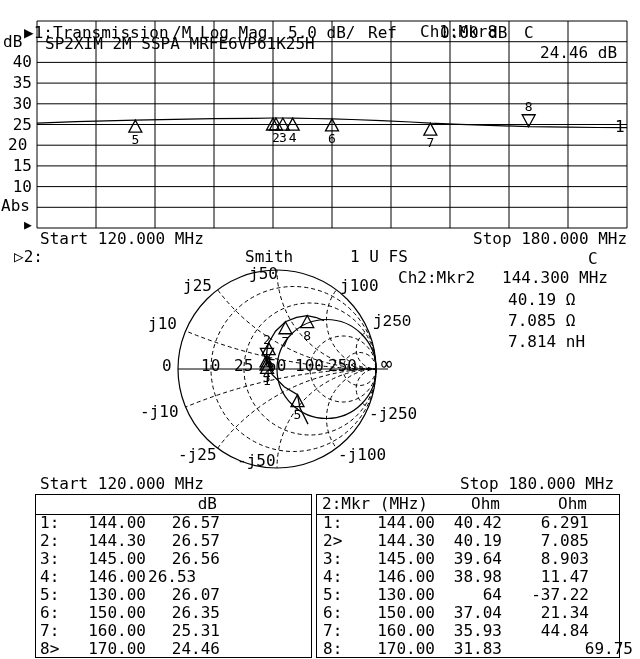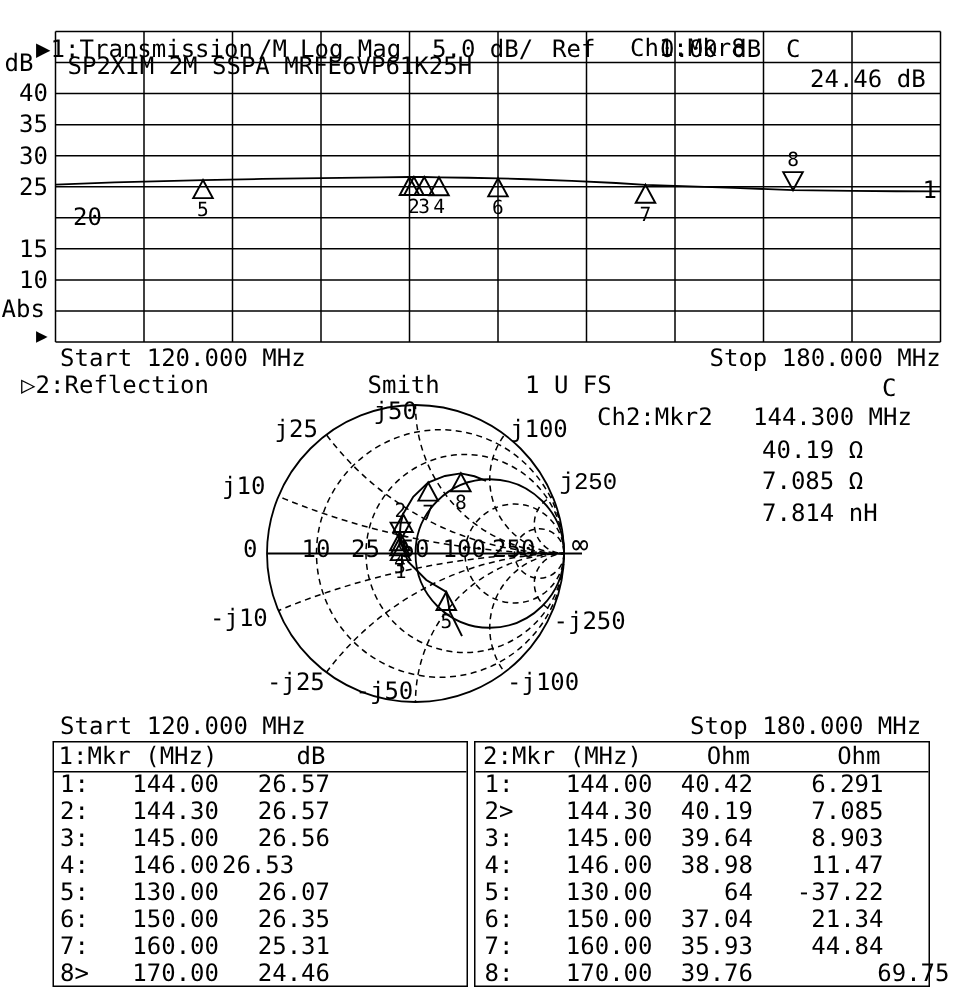--- a/index.html
+++ b/index.html
@@ -72,7 +72,7 @@
       <div class="t" style="left: 8px; top: 74.1px; width: 24px; text-align: right;">35</div>
       <div class="t" style="left: 8px; top: 94.8px; width: 24px; text-align: right;">30</div>
       <div class="t" style="left: 8px; top: 115.5px; width: 24px; text-align: right;">25</div>
-      <div class="t" style="left: 8px; top: 136.2px; width: 24px; text-align: right; margin-left: 36px;">20</div>
+      <div class="t" style="left: 8px; top: 136.2px; width: 24px; text-align: left;">20</div>
       <div class="t" style="left: 8px; top: 156.9px; width: 24px; text-align: right;">15</div>
       <div class="t" style="left: 8px; top: 177.6px; width: 24px; text-align: right;">10</div>
     </div>

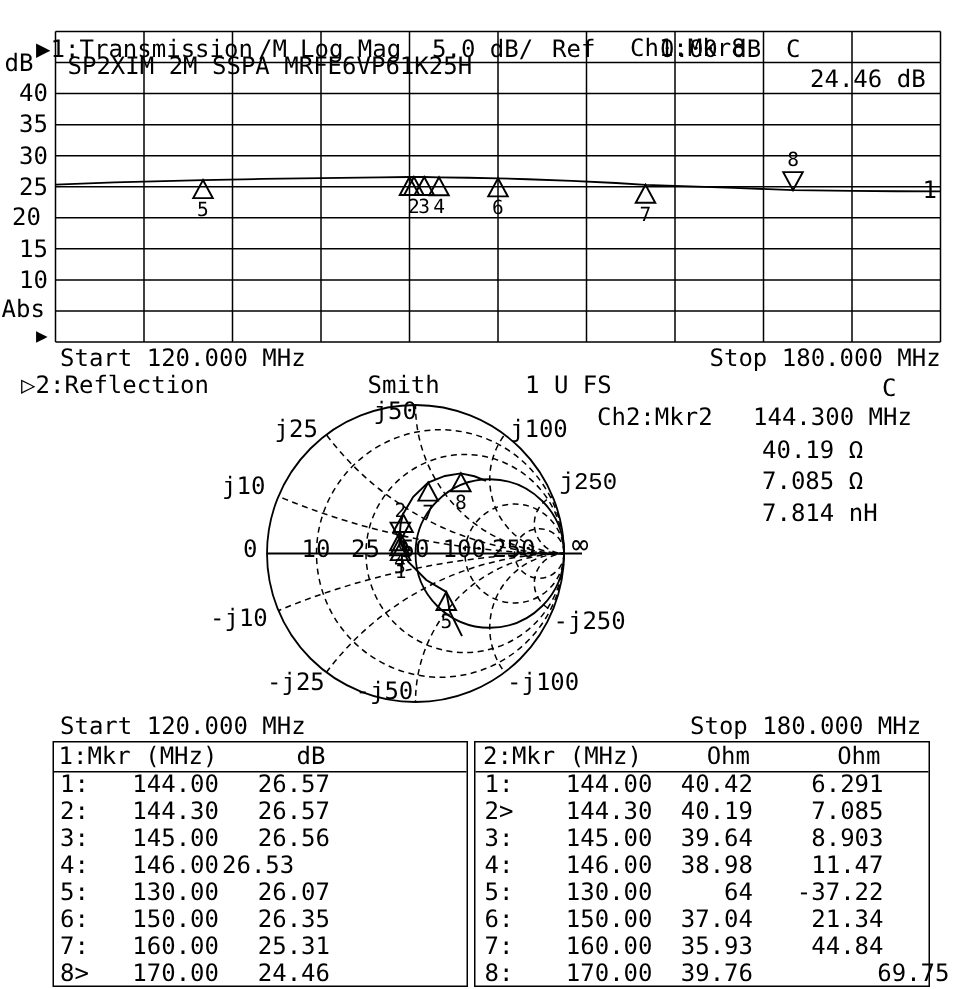--- a/index.html
+++ b/index.html
@@ -89,7 +89,6 @@
   <div class="t" style="left:473px;top:230px">Stop 180.000 MHz</div>
 
   <div class="t" style="left:14px;top:248px">▷2:</div>
-  <div class="t" style="left:43px;top:248px">Reflection</div>
   <div class="t" style="left:245px;top:248px">Smith</div>
   <div class="t" style="left:350px;top:248px">1 U FS</div>
   <div class="t" style="left:588px;top:250px">C</div>

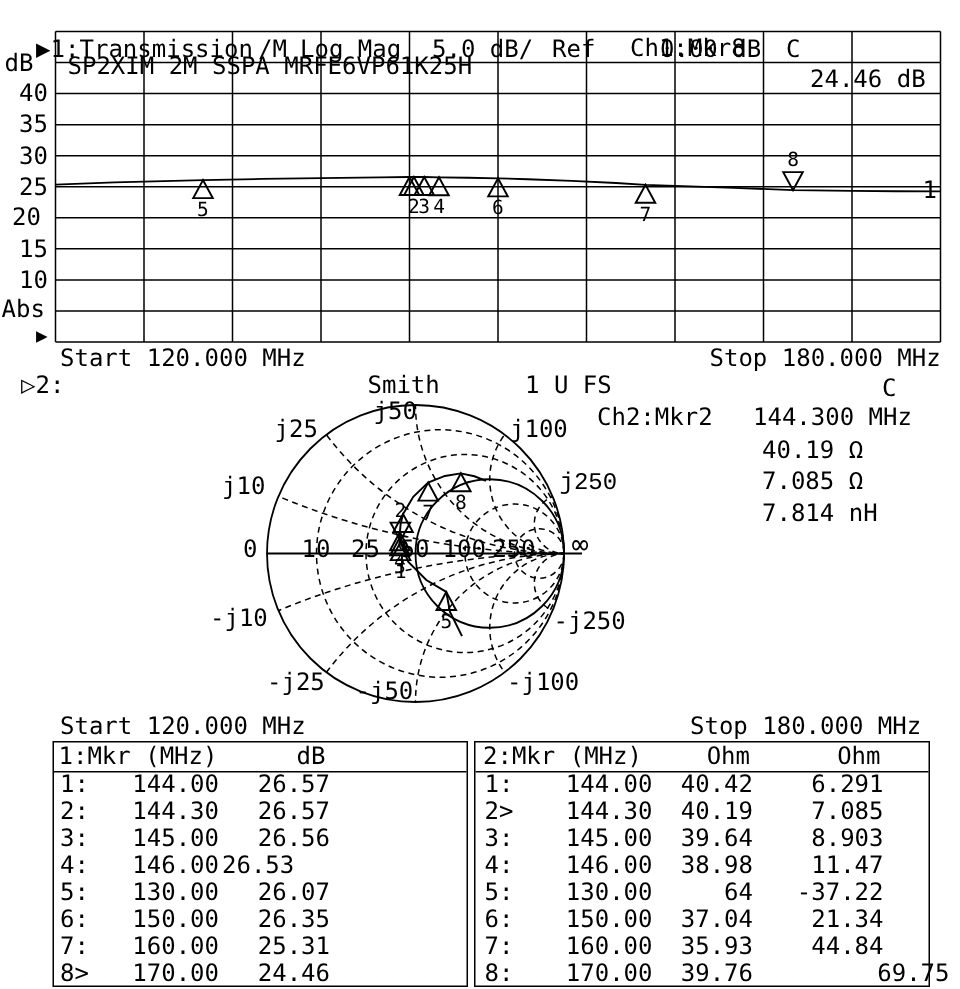--- a/index.html
+++ b/index.html
@@ -210,7 +210,6 @@
         </div>
       </div>
   </div>
-  <div class="t" style="left:39px;top:495px">1:Mkr (MHz)</div>
   <div class="t" style="left:147px;top:495px;width:70px;text-align:right">dB</div>
 
   <div class="box" style="left:316px;top:494px;width:304px;height:164px">

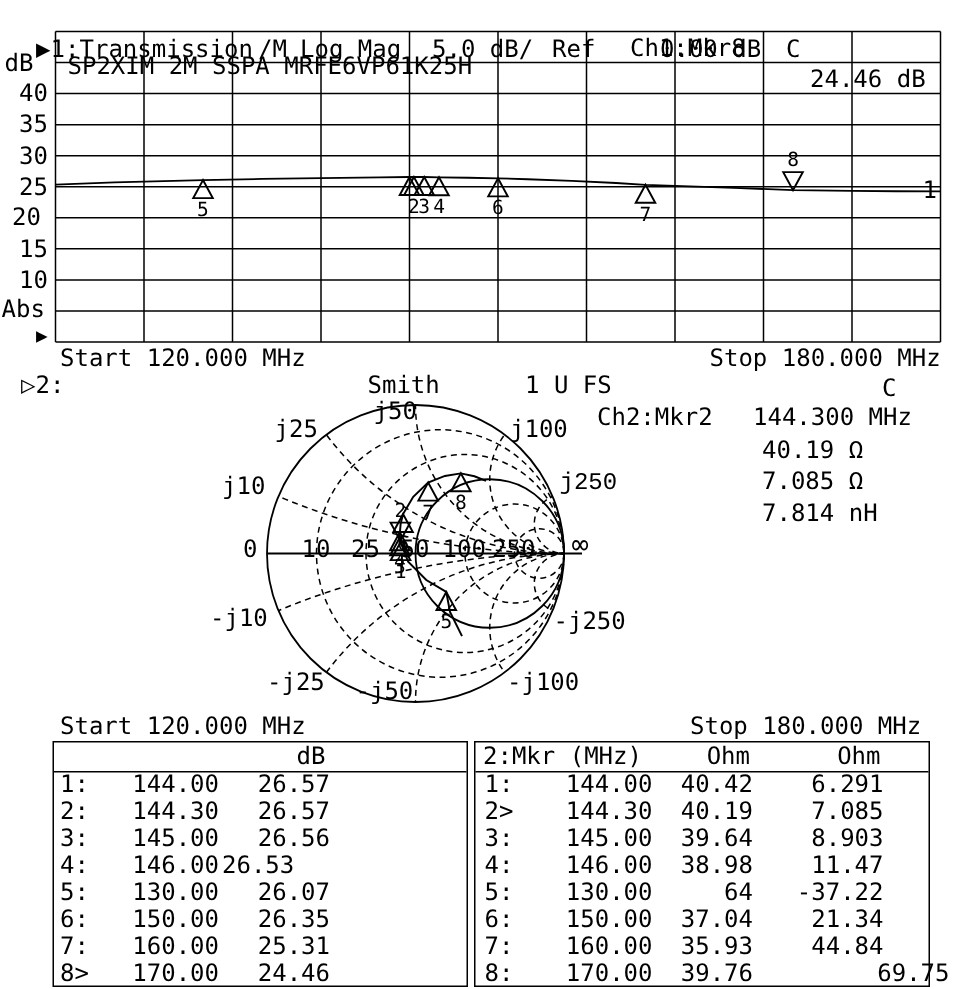--- a/index.html
+++ b/index.html
@@ -260,7 +260,7 @@
         <div style="position: absolute; left: 0px; top: 145px; width: 100%; height: 18px;">
           <div class="cell" style="left: 6px; top: 0px; width: 30px; text-align: left;">8:</div>
           <div class="cell" style="left: 36px; top: 0px; width: 82px; text-align: right;">170.00</div>
-          <div class="cell" style="left: 103px; top: 0px; width: 82px; text-align: right;">39.76</div>
+          <div class="cell" style="left: 103px; top: 0px; width: 82px; text-align: right;">31.83</div>
           <div class="cell" style="left: 180px; top: 0px; width: 92px; text-align: right; padding-left: 44px;">69.75</div>
         </div>
       </div>

